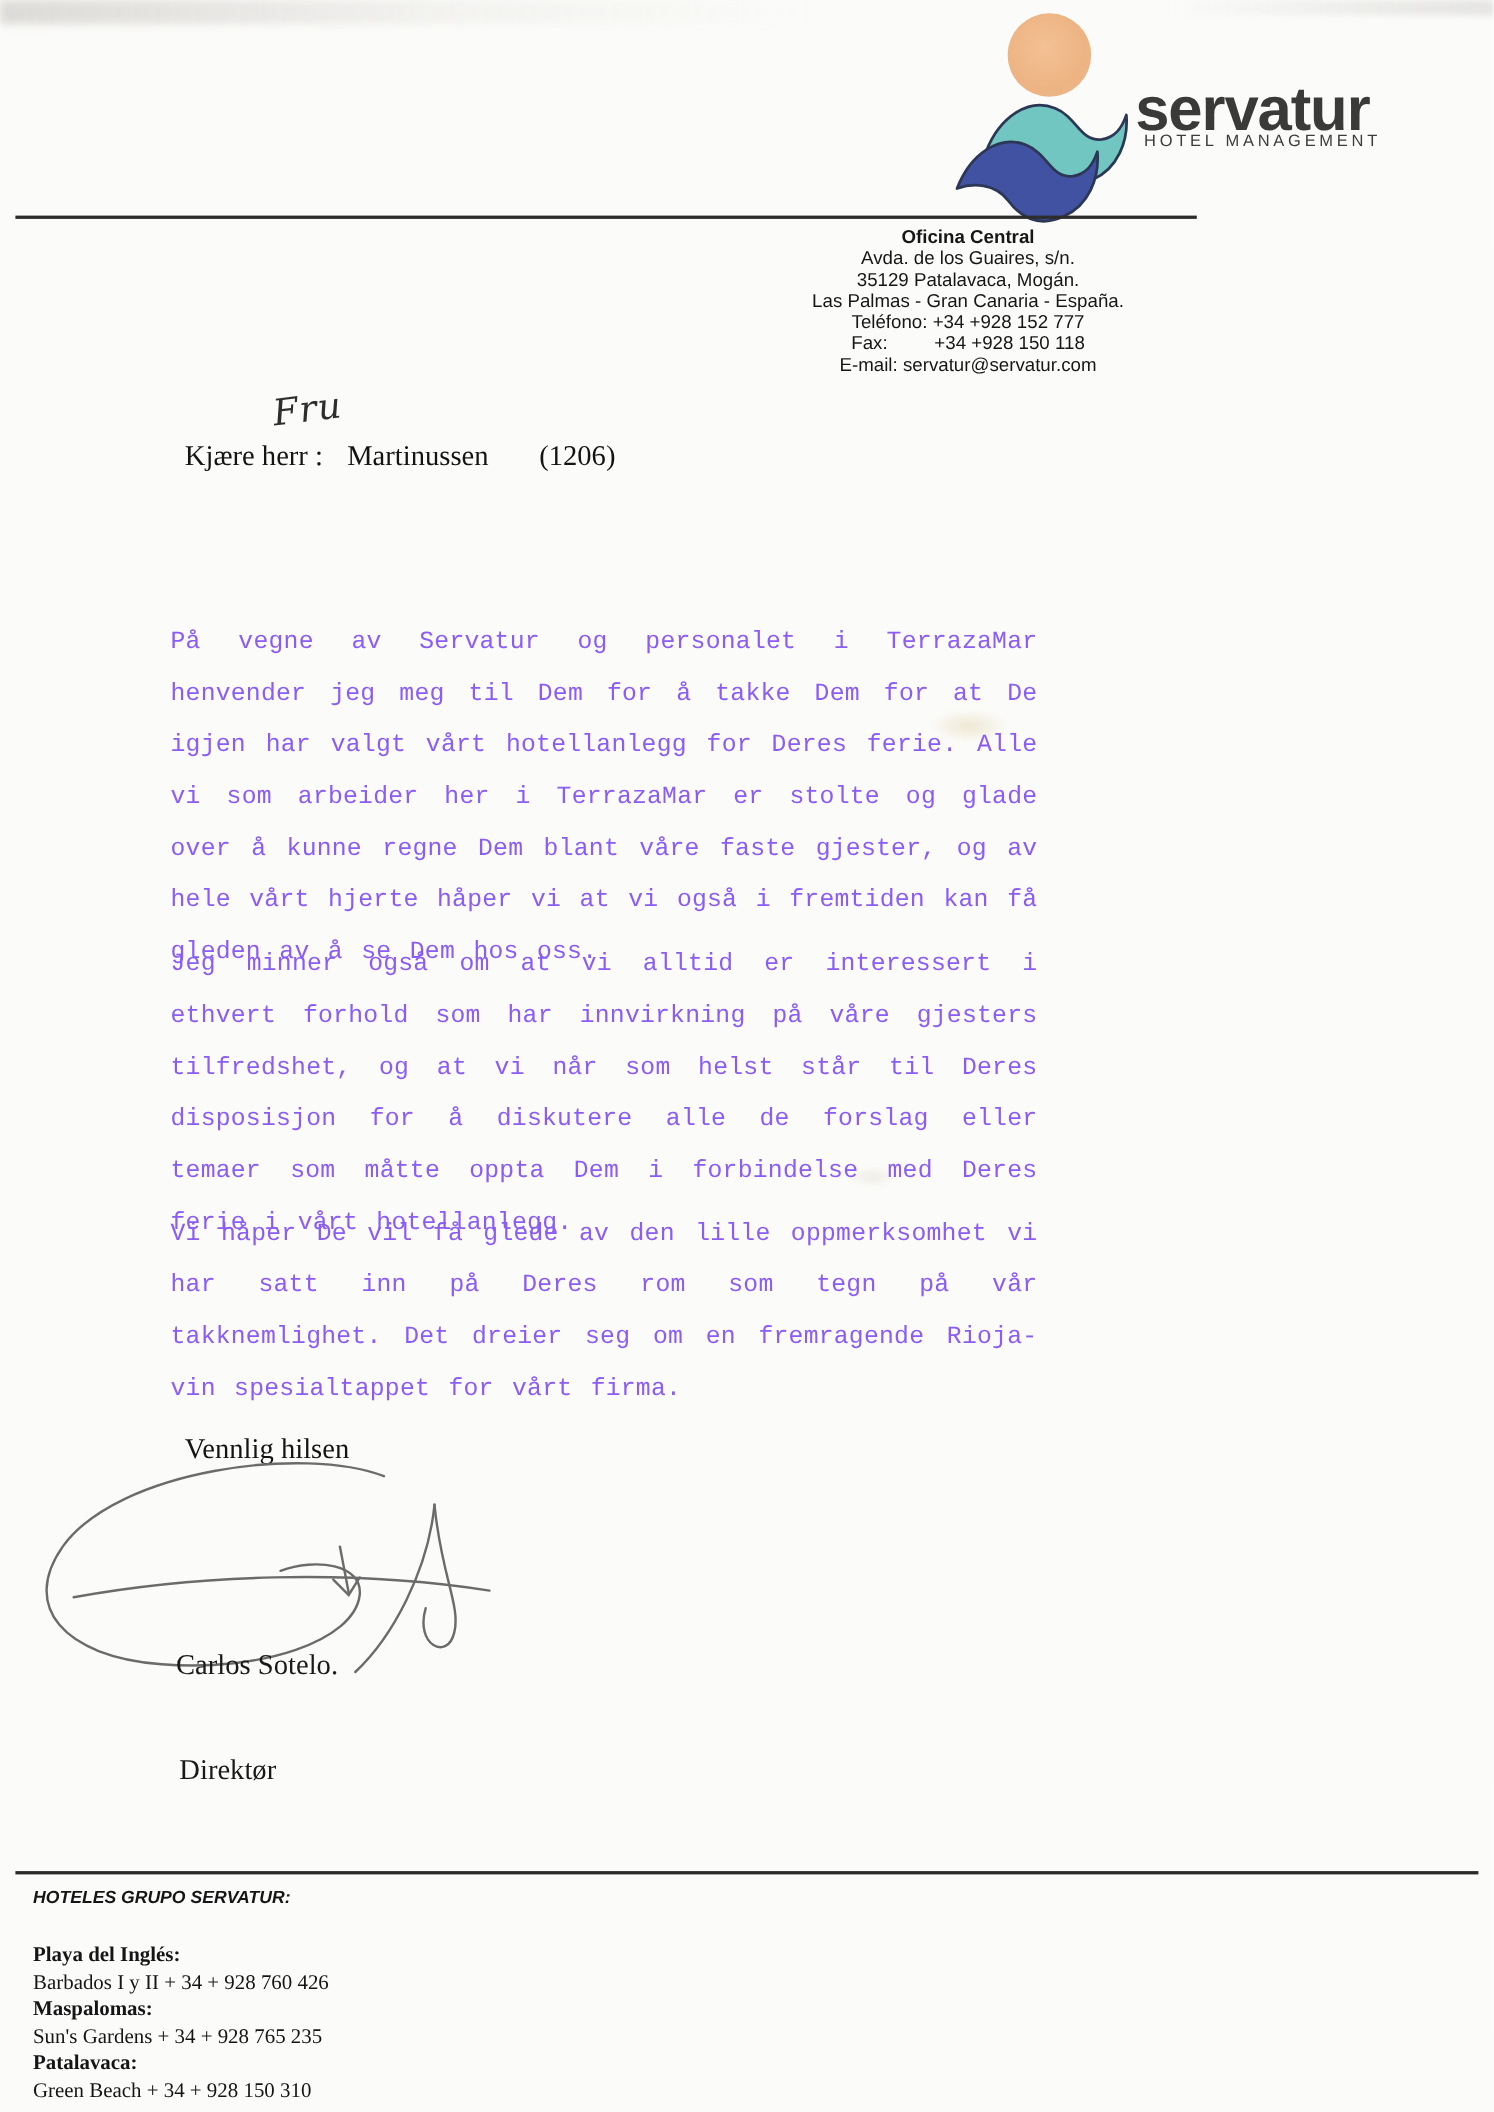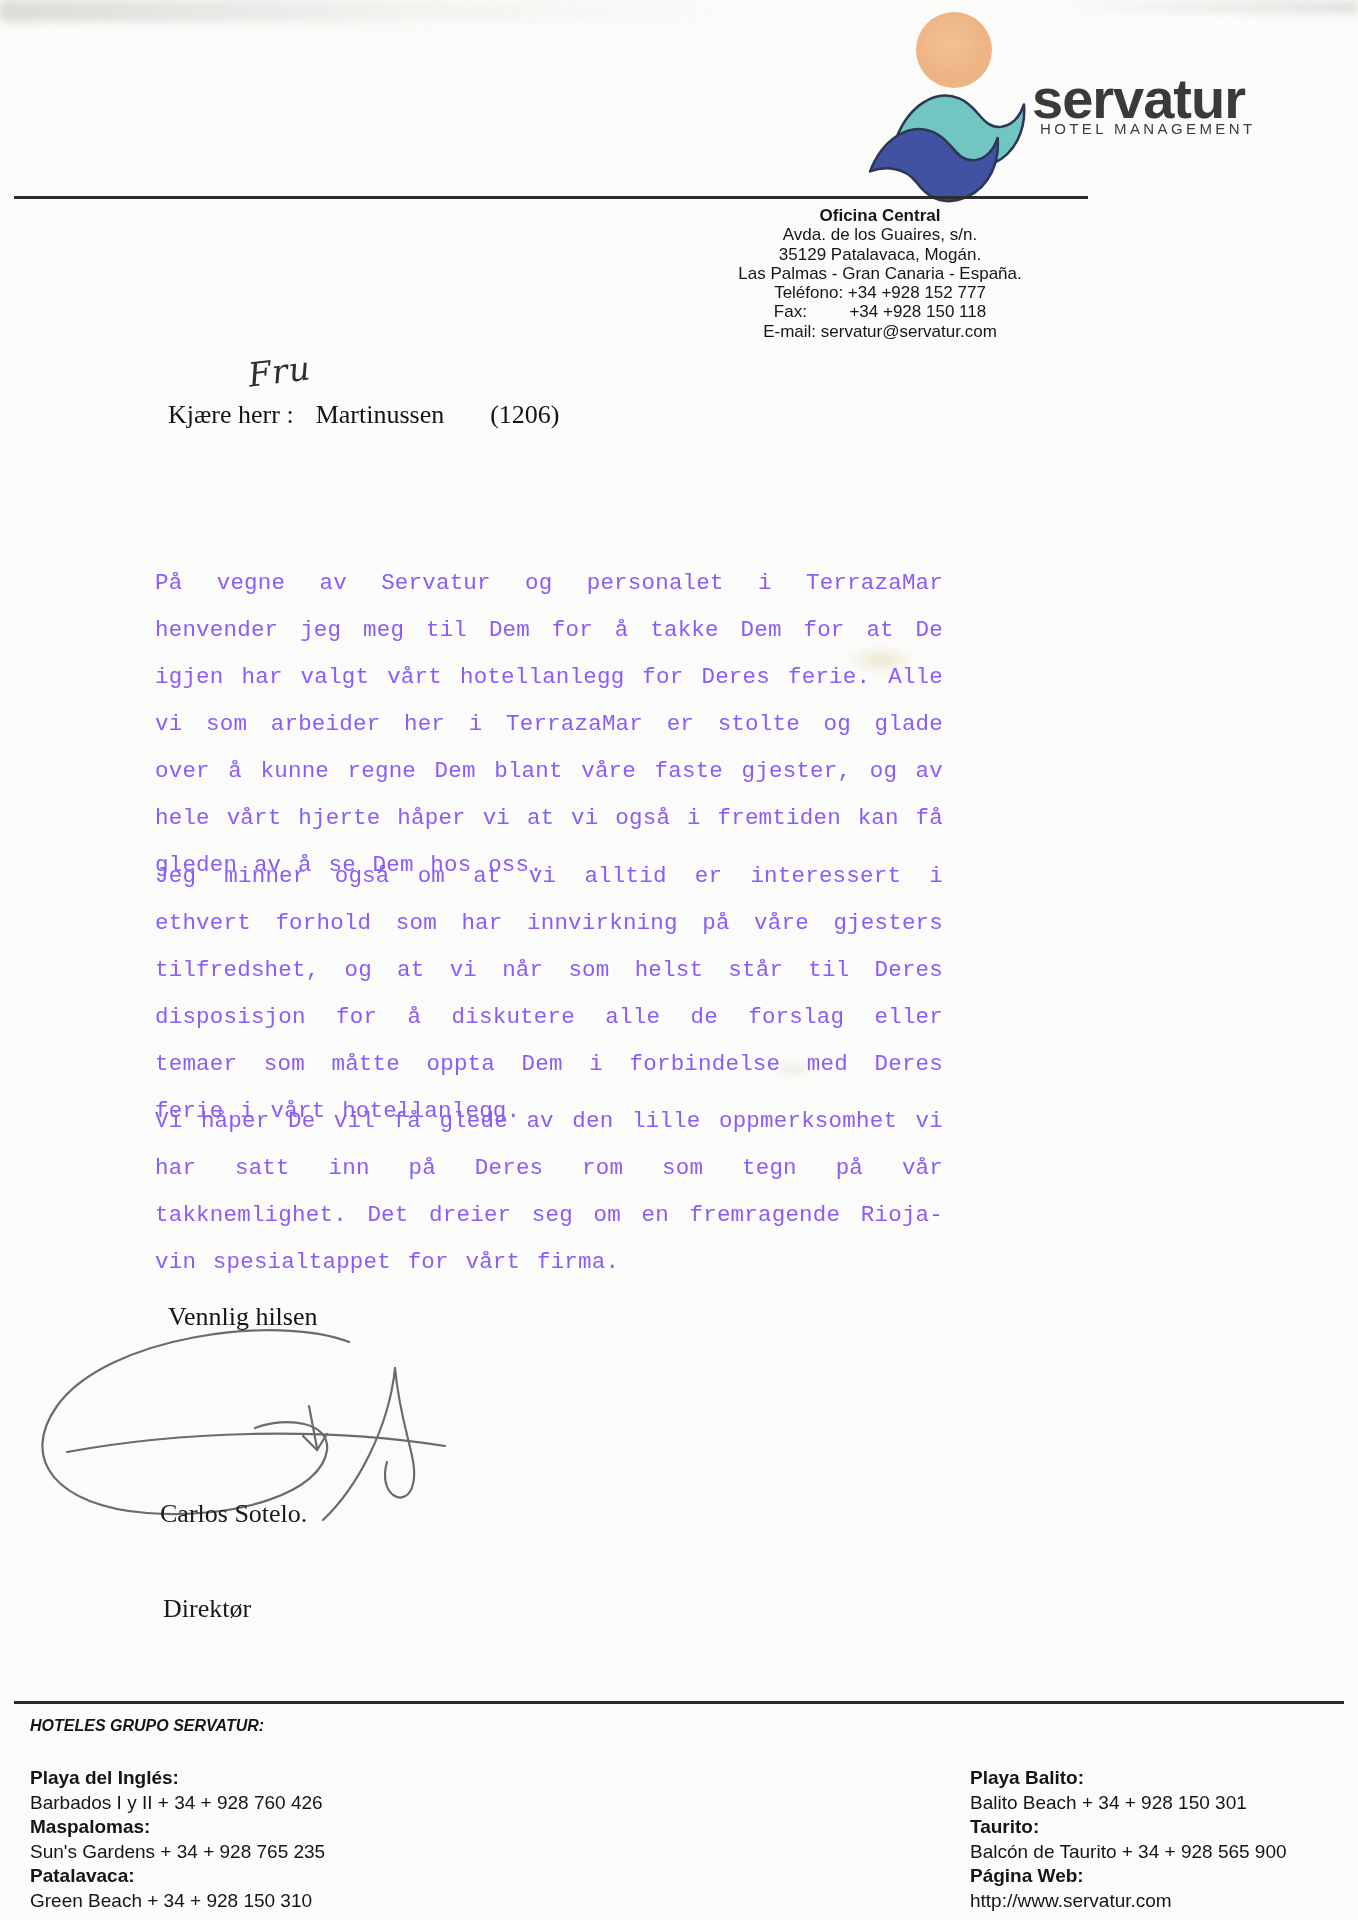--- a/index.html
+++ b/index.html
@@ -63,7 +63,7 @@
   
   .footer-rule { left:14px; top:1701px; width:1330px; height:3px; background:#2a2a2a; }
   .footer-heading { left:30px; top:1717px; font-size:16px; font-weight:bold; color:#151515;font-style:italic; }
-  .fcol { top:1766px; font-size:19px; line-height:24.6px; color:#151515; }
+  .fcol { top:1766px; font-size:19px; line-height:24.6px; color:#151515;font-family:Liberation Serif, serif; }
   .fcol1 { left:30px; } .fcol2 { left:490px; } .fcol3 { left:970px; }
   .f-line { white-space:pre; }
   .f-bold { font-weight:bold; }

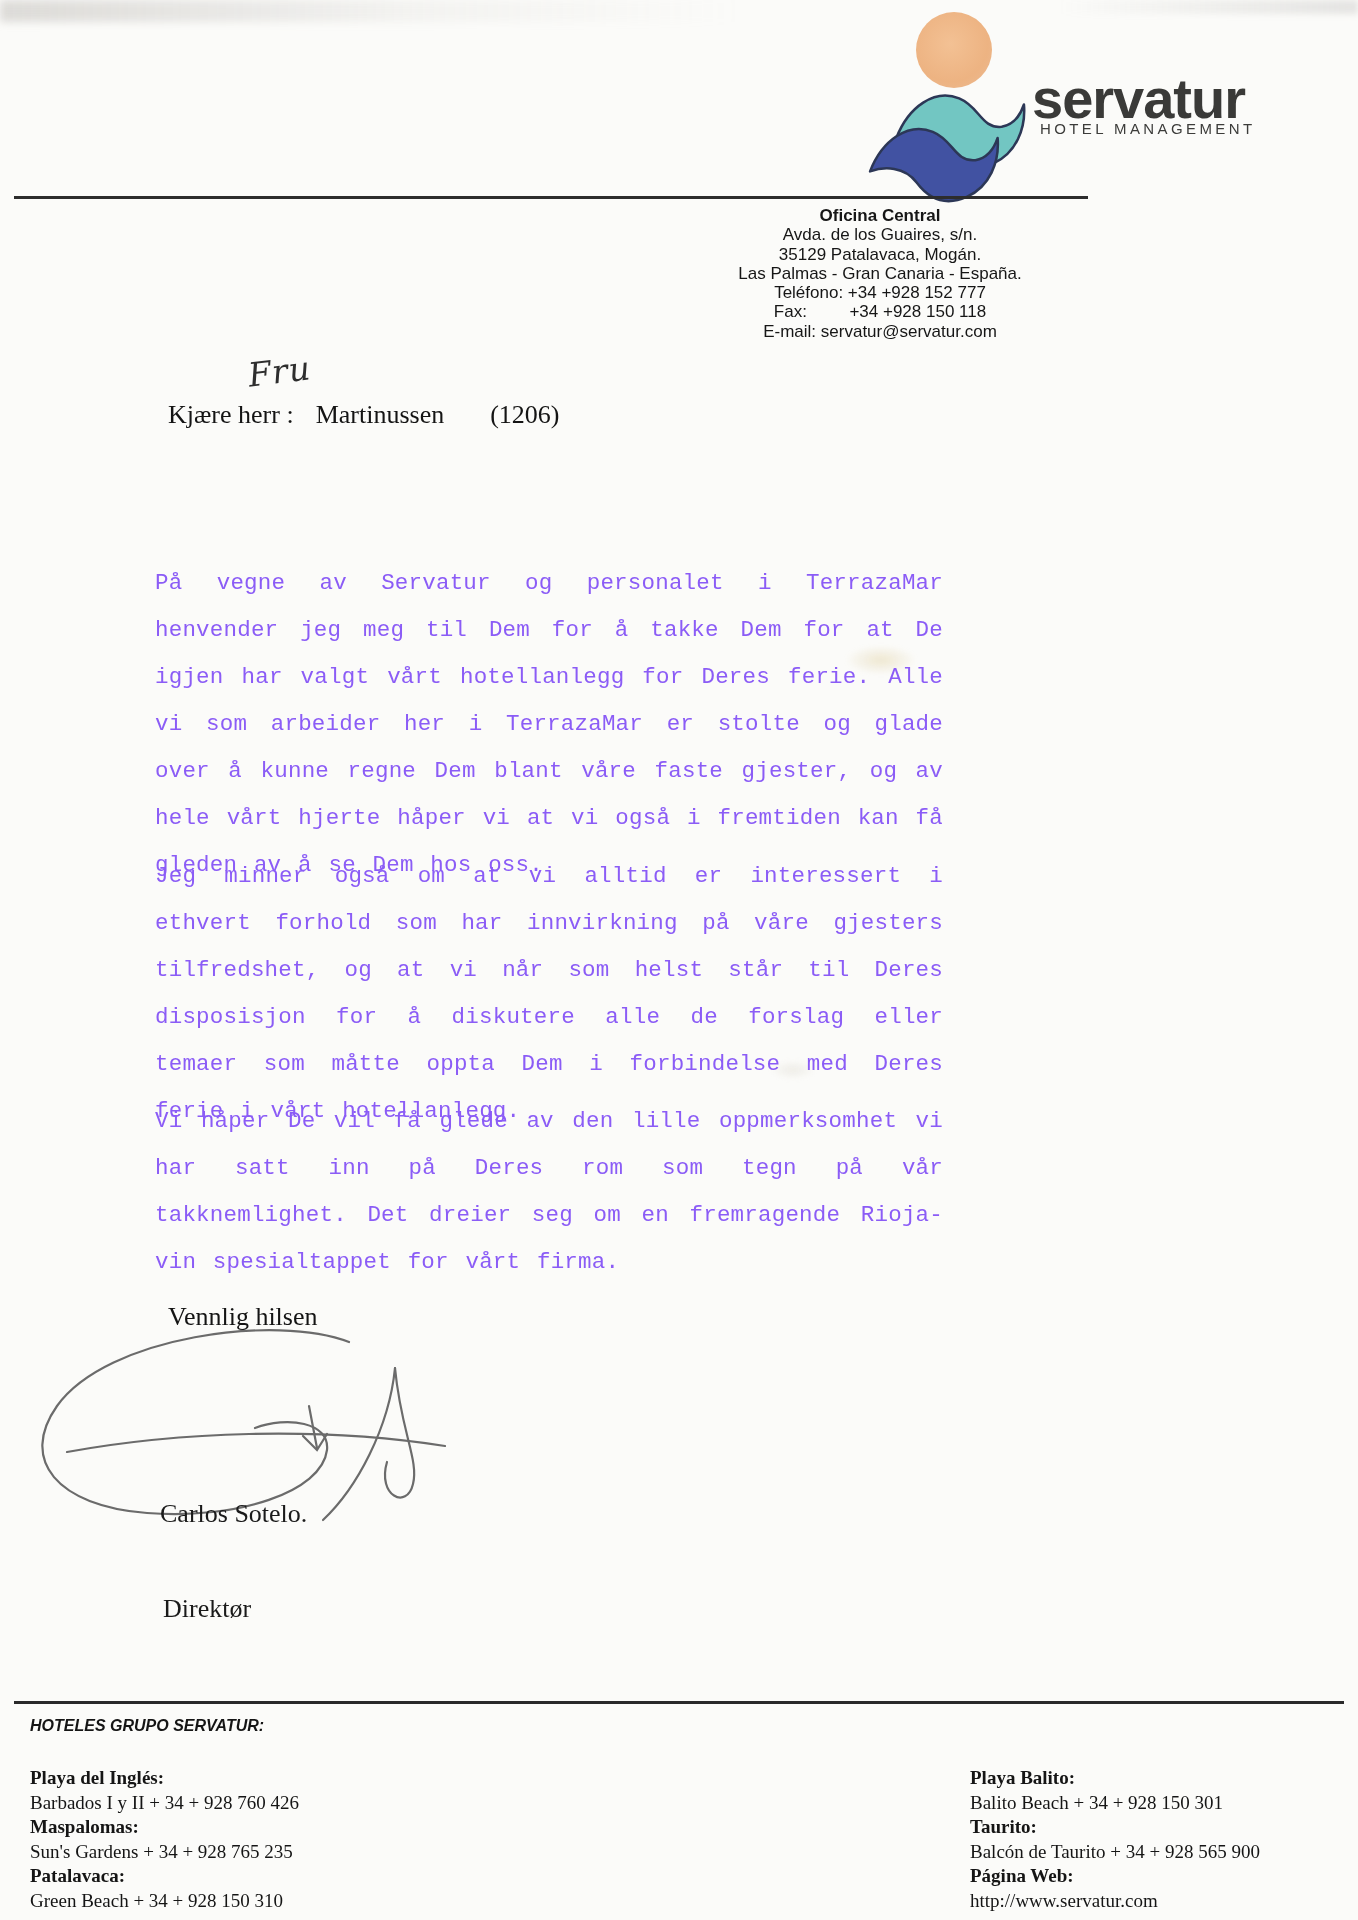--- a/index.html
+++ b/index.html
@@ -134,14 +134,6 @@
   </div>
 
 
-  <div class="abs fcol fcol3">
-    <div class="f-line f-bold">Playa Balito:</div>
-    <div class="f-line">Balito Beach + 34 + 928 150 301</div>
-    <div class="f-line f-bold">Taurito:</div>
-    <div class="f-line">Balcón de Taurito + 34 + 928 565 900</div>
-    <div class="f-line f-bold">Página Web:</div>
-    <div class="f-line">http://www.servatur.com</div>
-  </div>
 
 </div>
 

